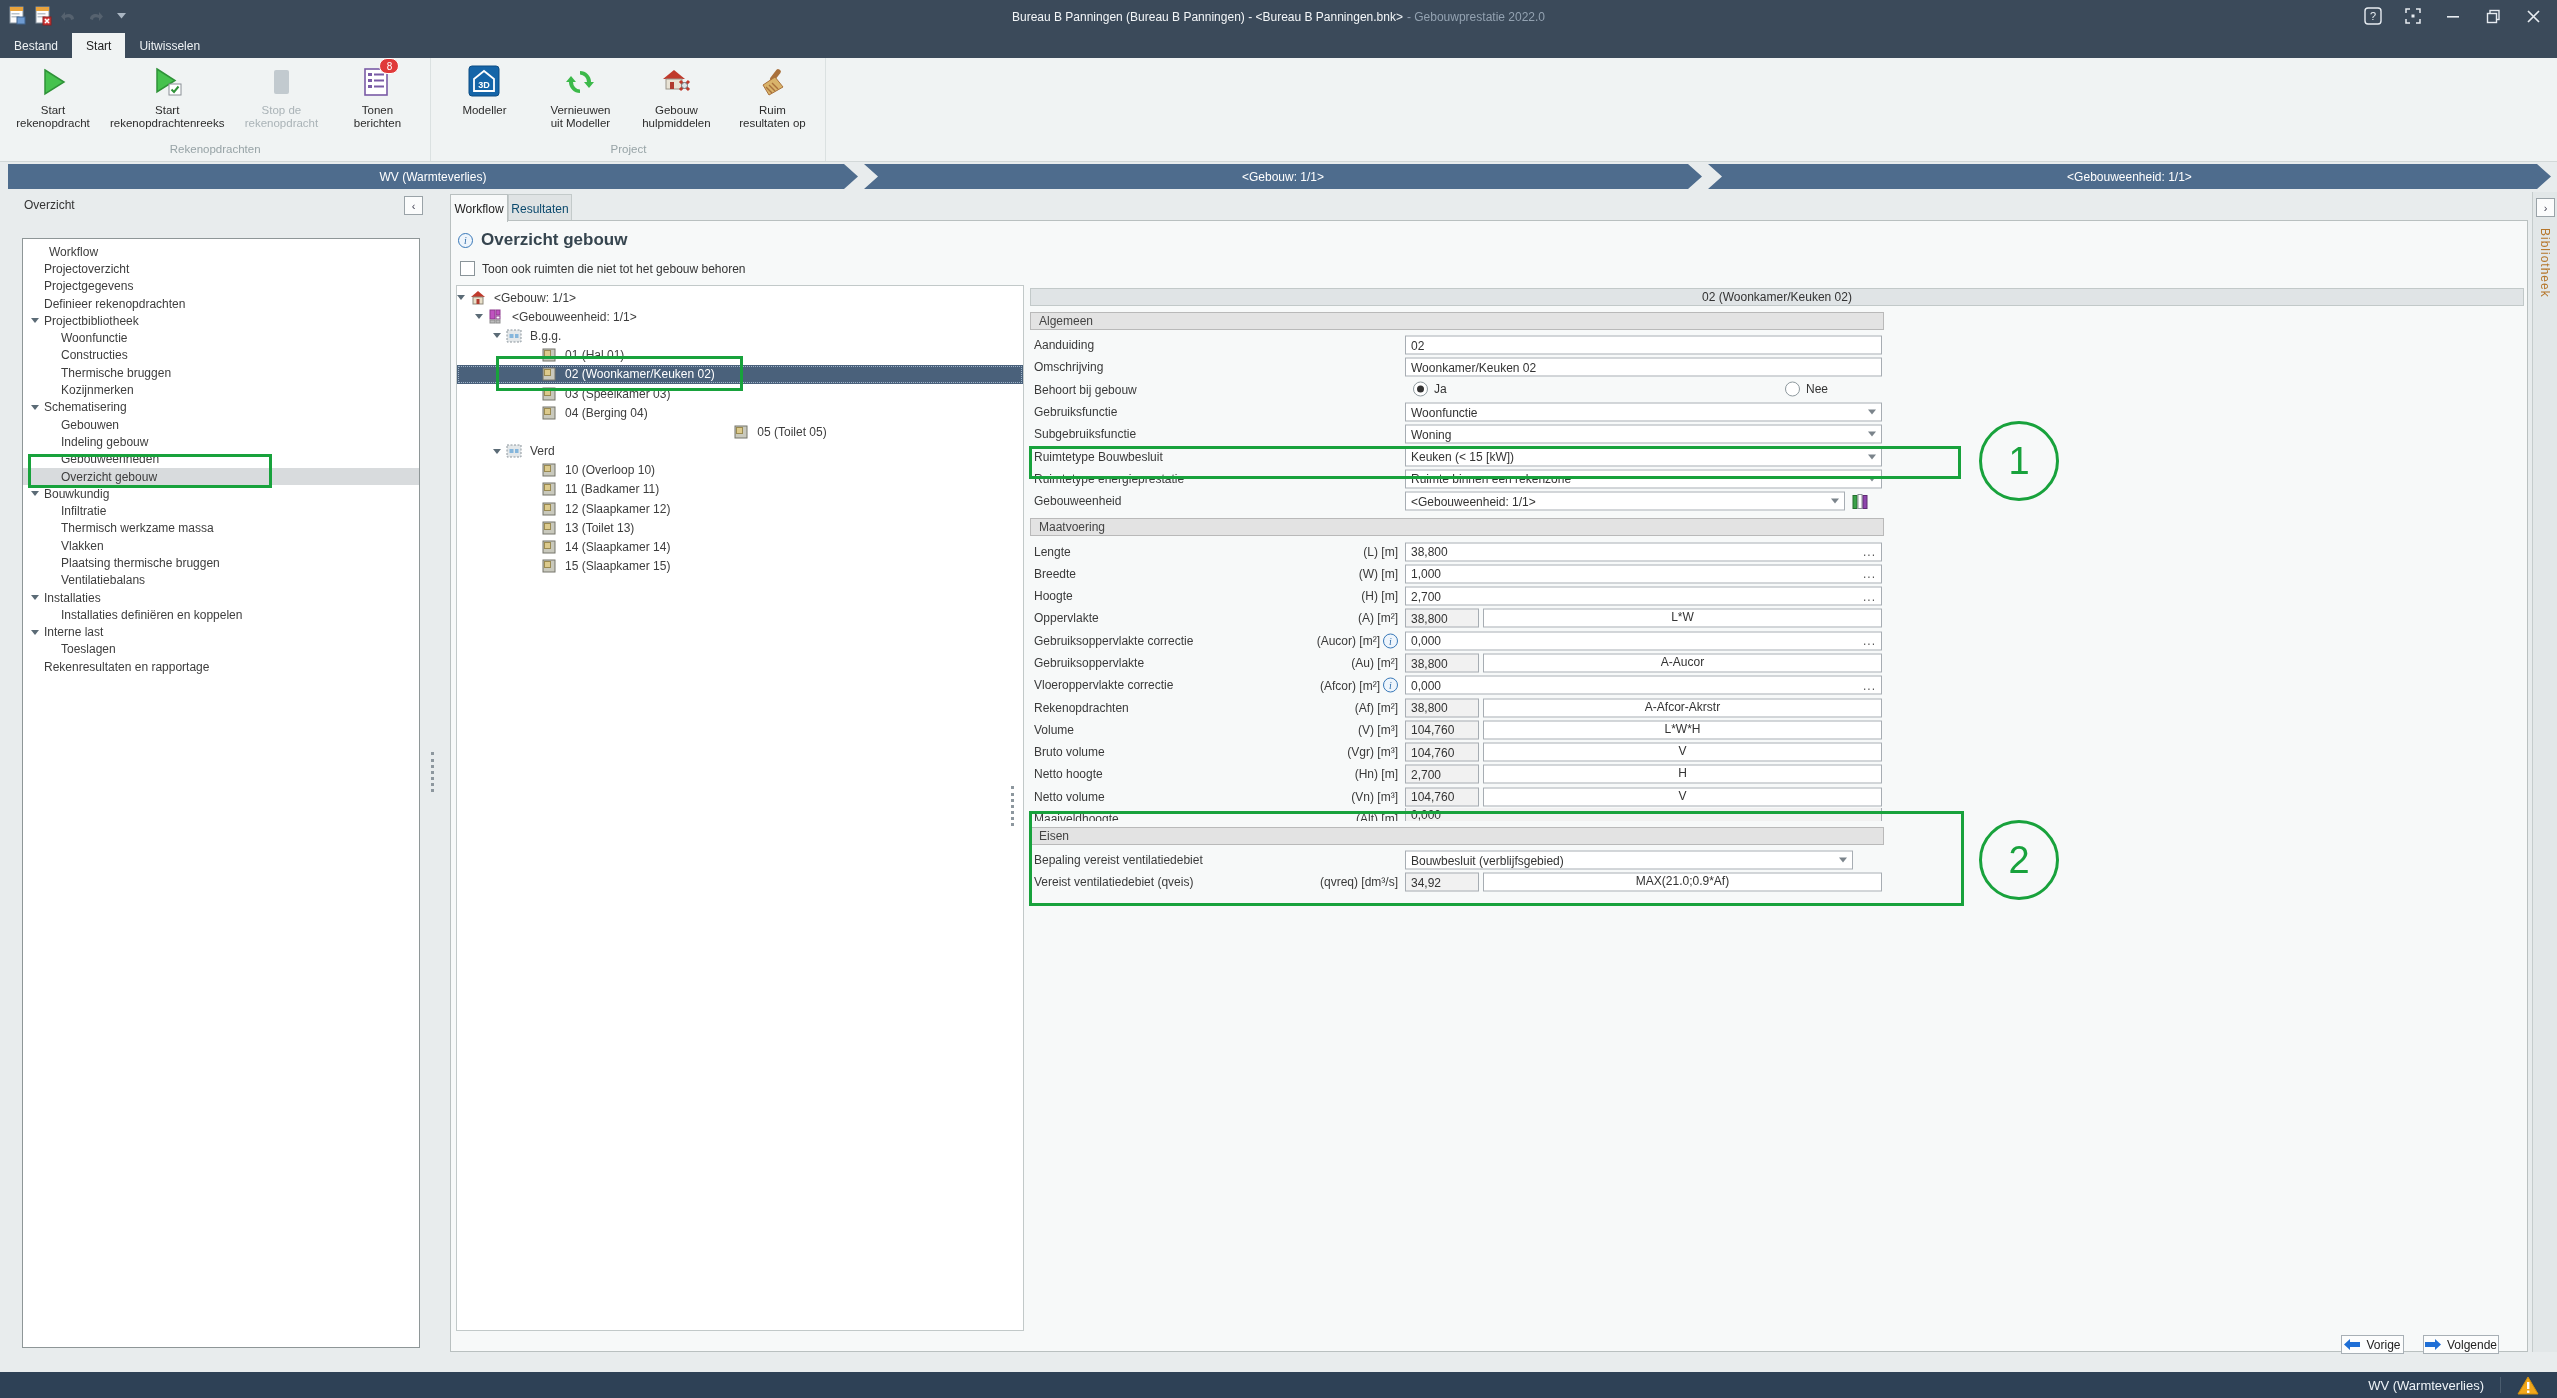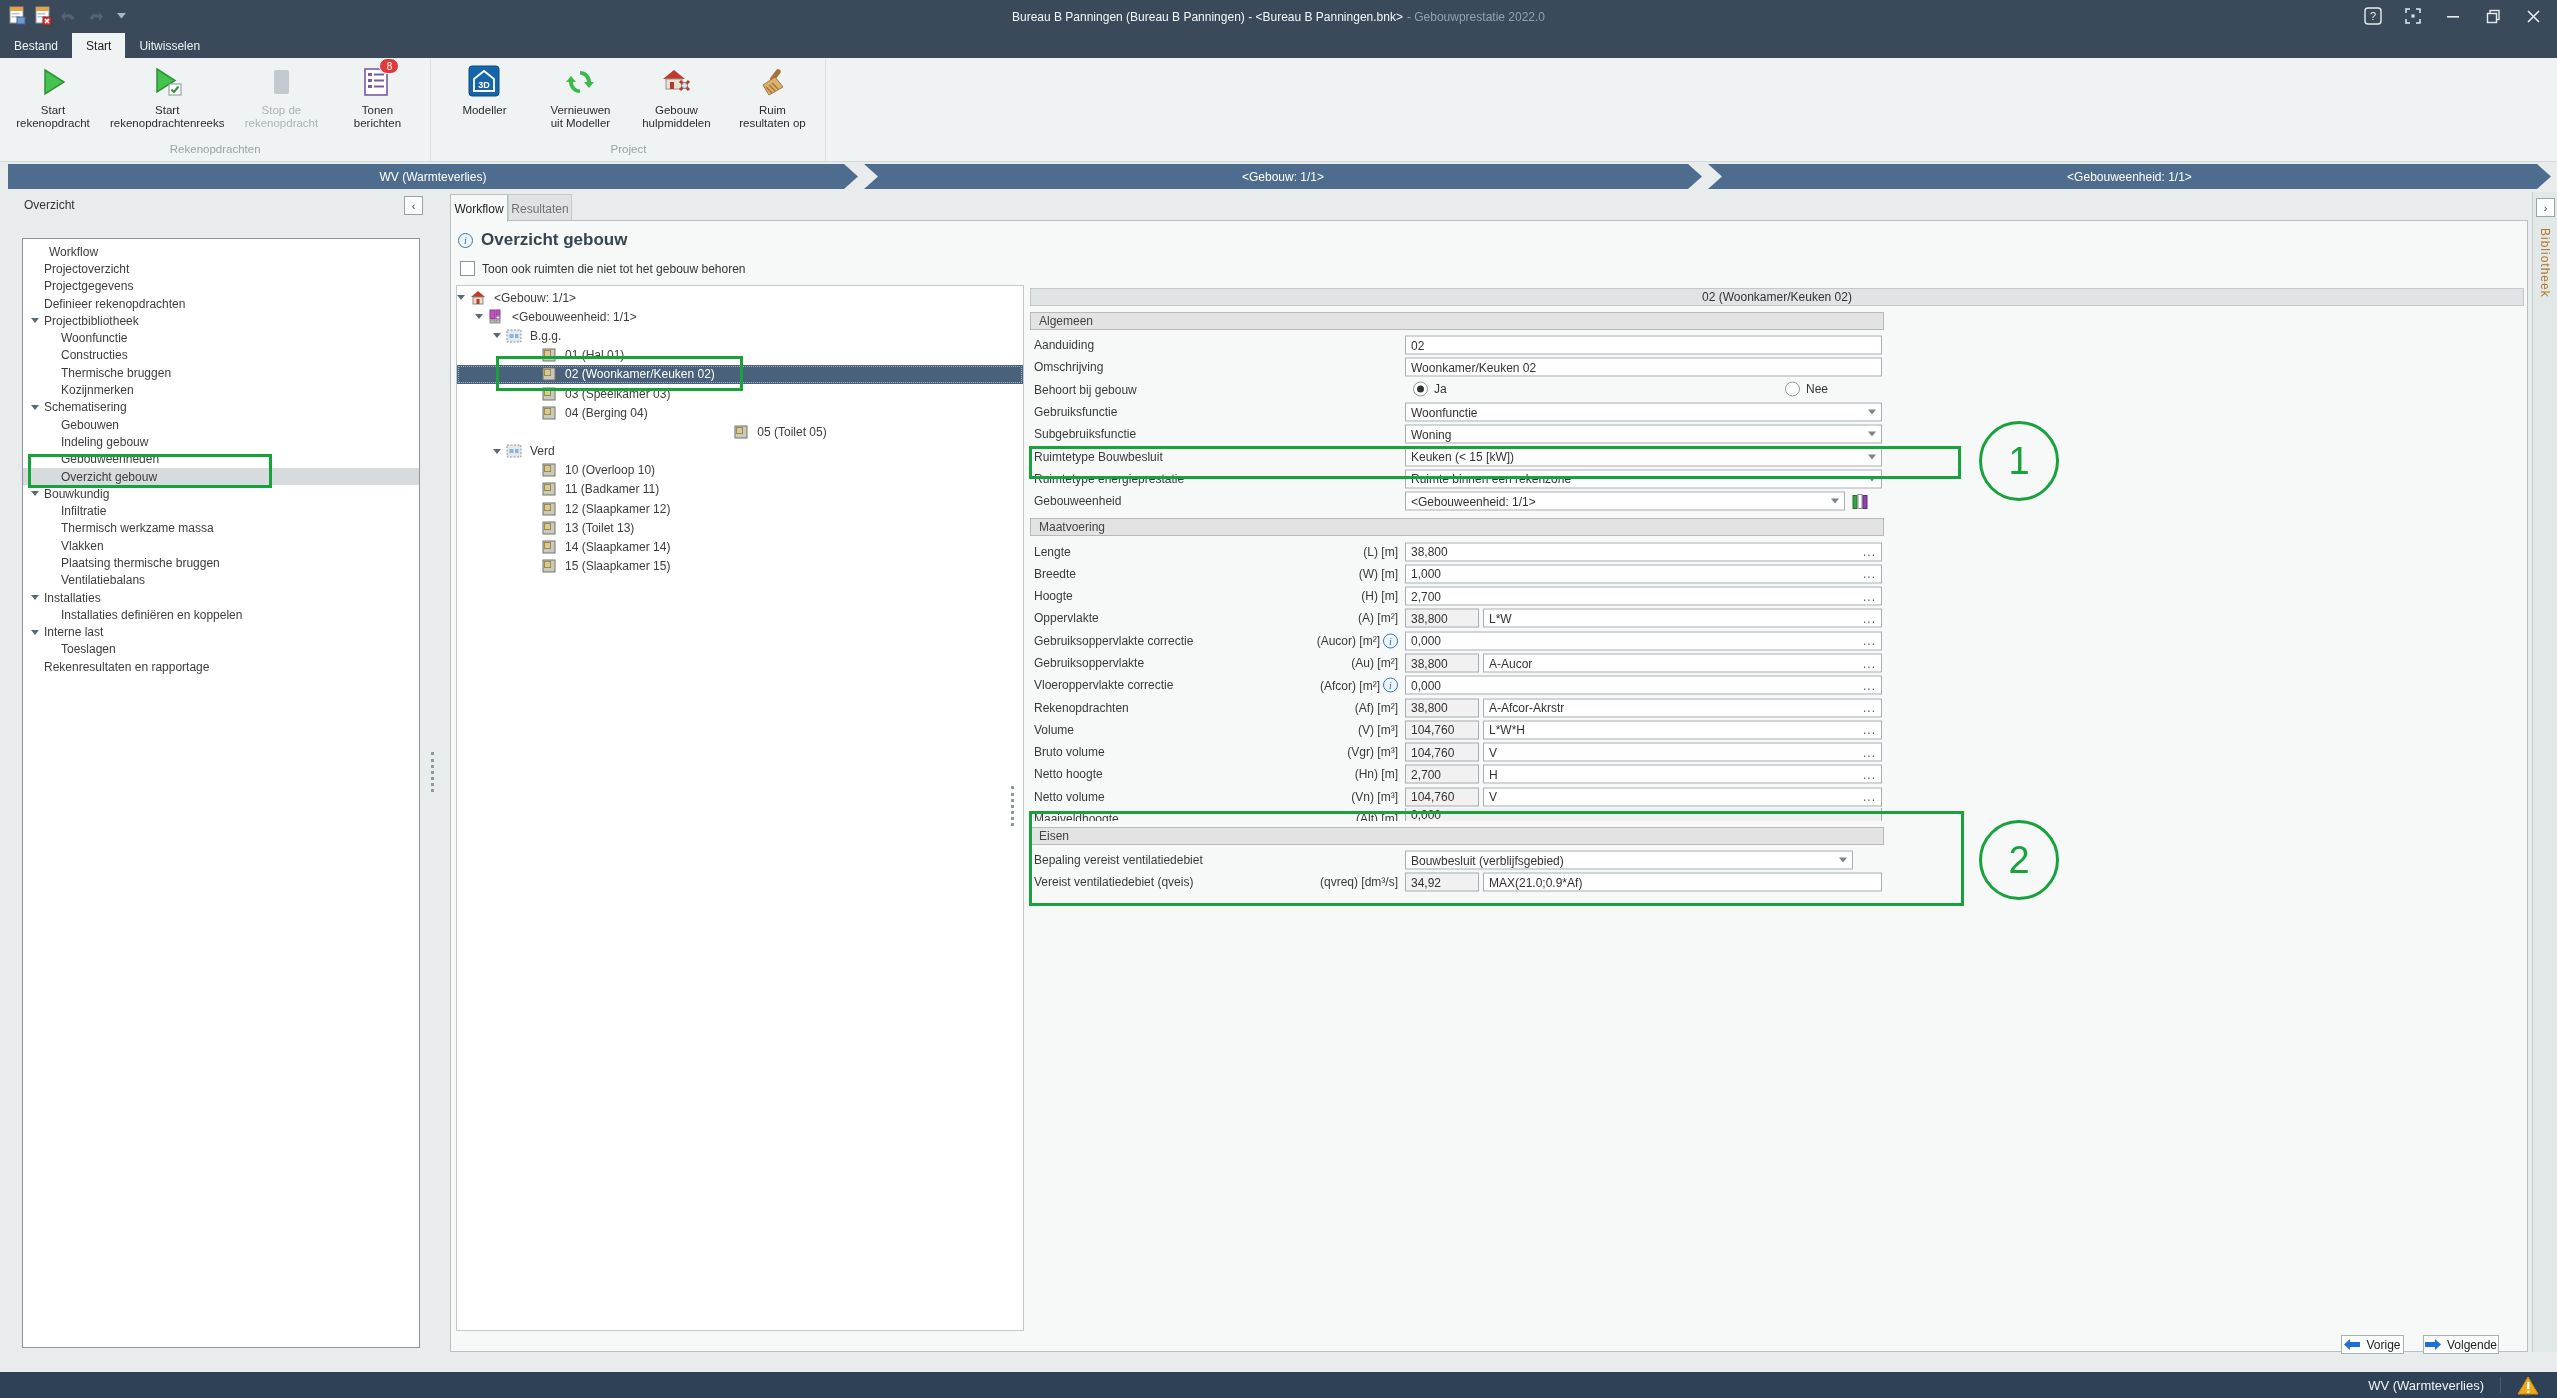--- a/index.html
+++ b/index.html
@@ -53,7 +53,7 @@
   #main{position:absolute;left:450px;top:220px;width:2078px;height:1132px;background:#f7f9f9;border:1px solid #b9c0c0;box-sizing:border-box;}
   .mtab{position:absolute;top:194px;height:27px;display:flex;align-items:center;justify-content:center;font-size:12px;}
   #tab-workflow{left:450px;width:56px;background:#f7f9f9;border:1px solid #b9c0c0;border-bottom:none;z-index:3;color:#222;}
-  #tab-resultaten{left:508px;width:62px;background:#dfe3e4;border:1px solid #c3caca;border-bottom:none;color:#737373;}
+  #tab-resultaten{left:508px;width:62px;background:#dfe3e4;border:1px solid #c3caca;border-bottom:none;color:#0c4a6e;}
 
   #page-heading{position:absolute;left:458px;top:230px;display:flex;align-items:center;gap:8px;}
   #page-heading .ht{font-size:17px;font-weight:bold;color:#36454f;}

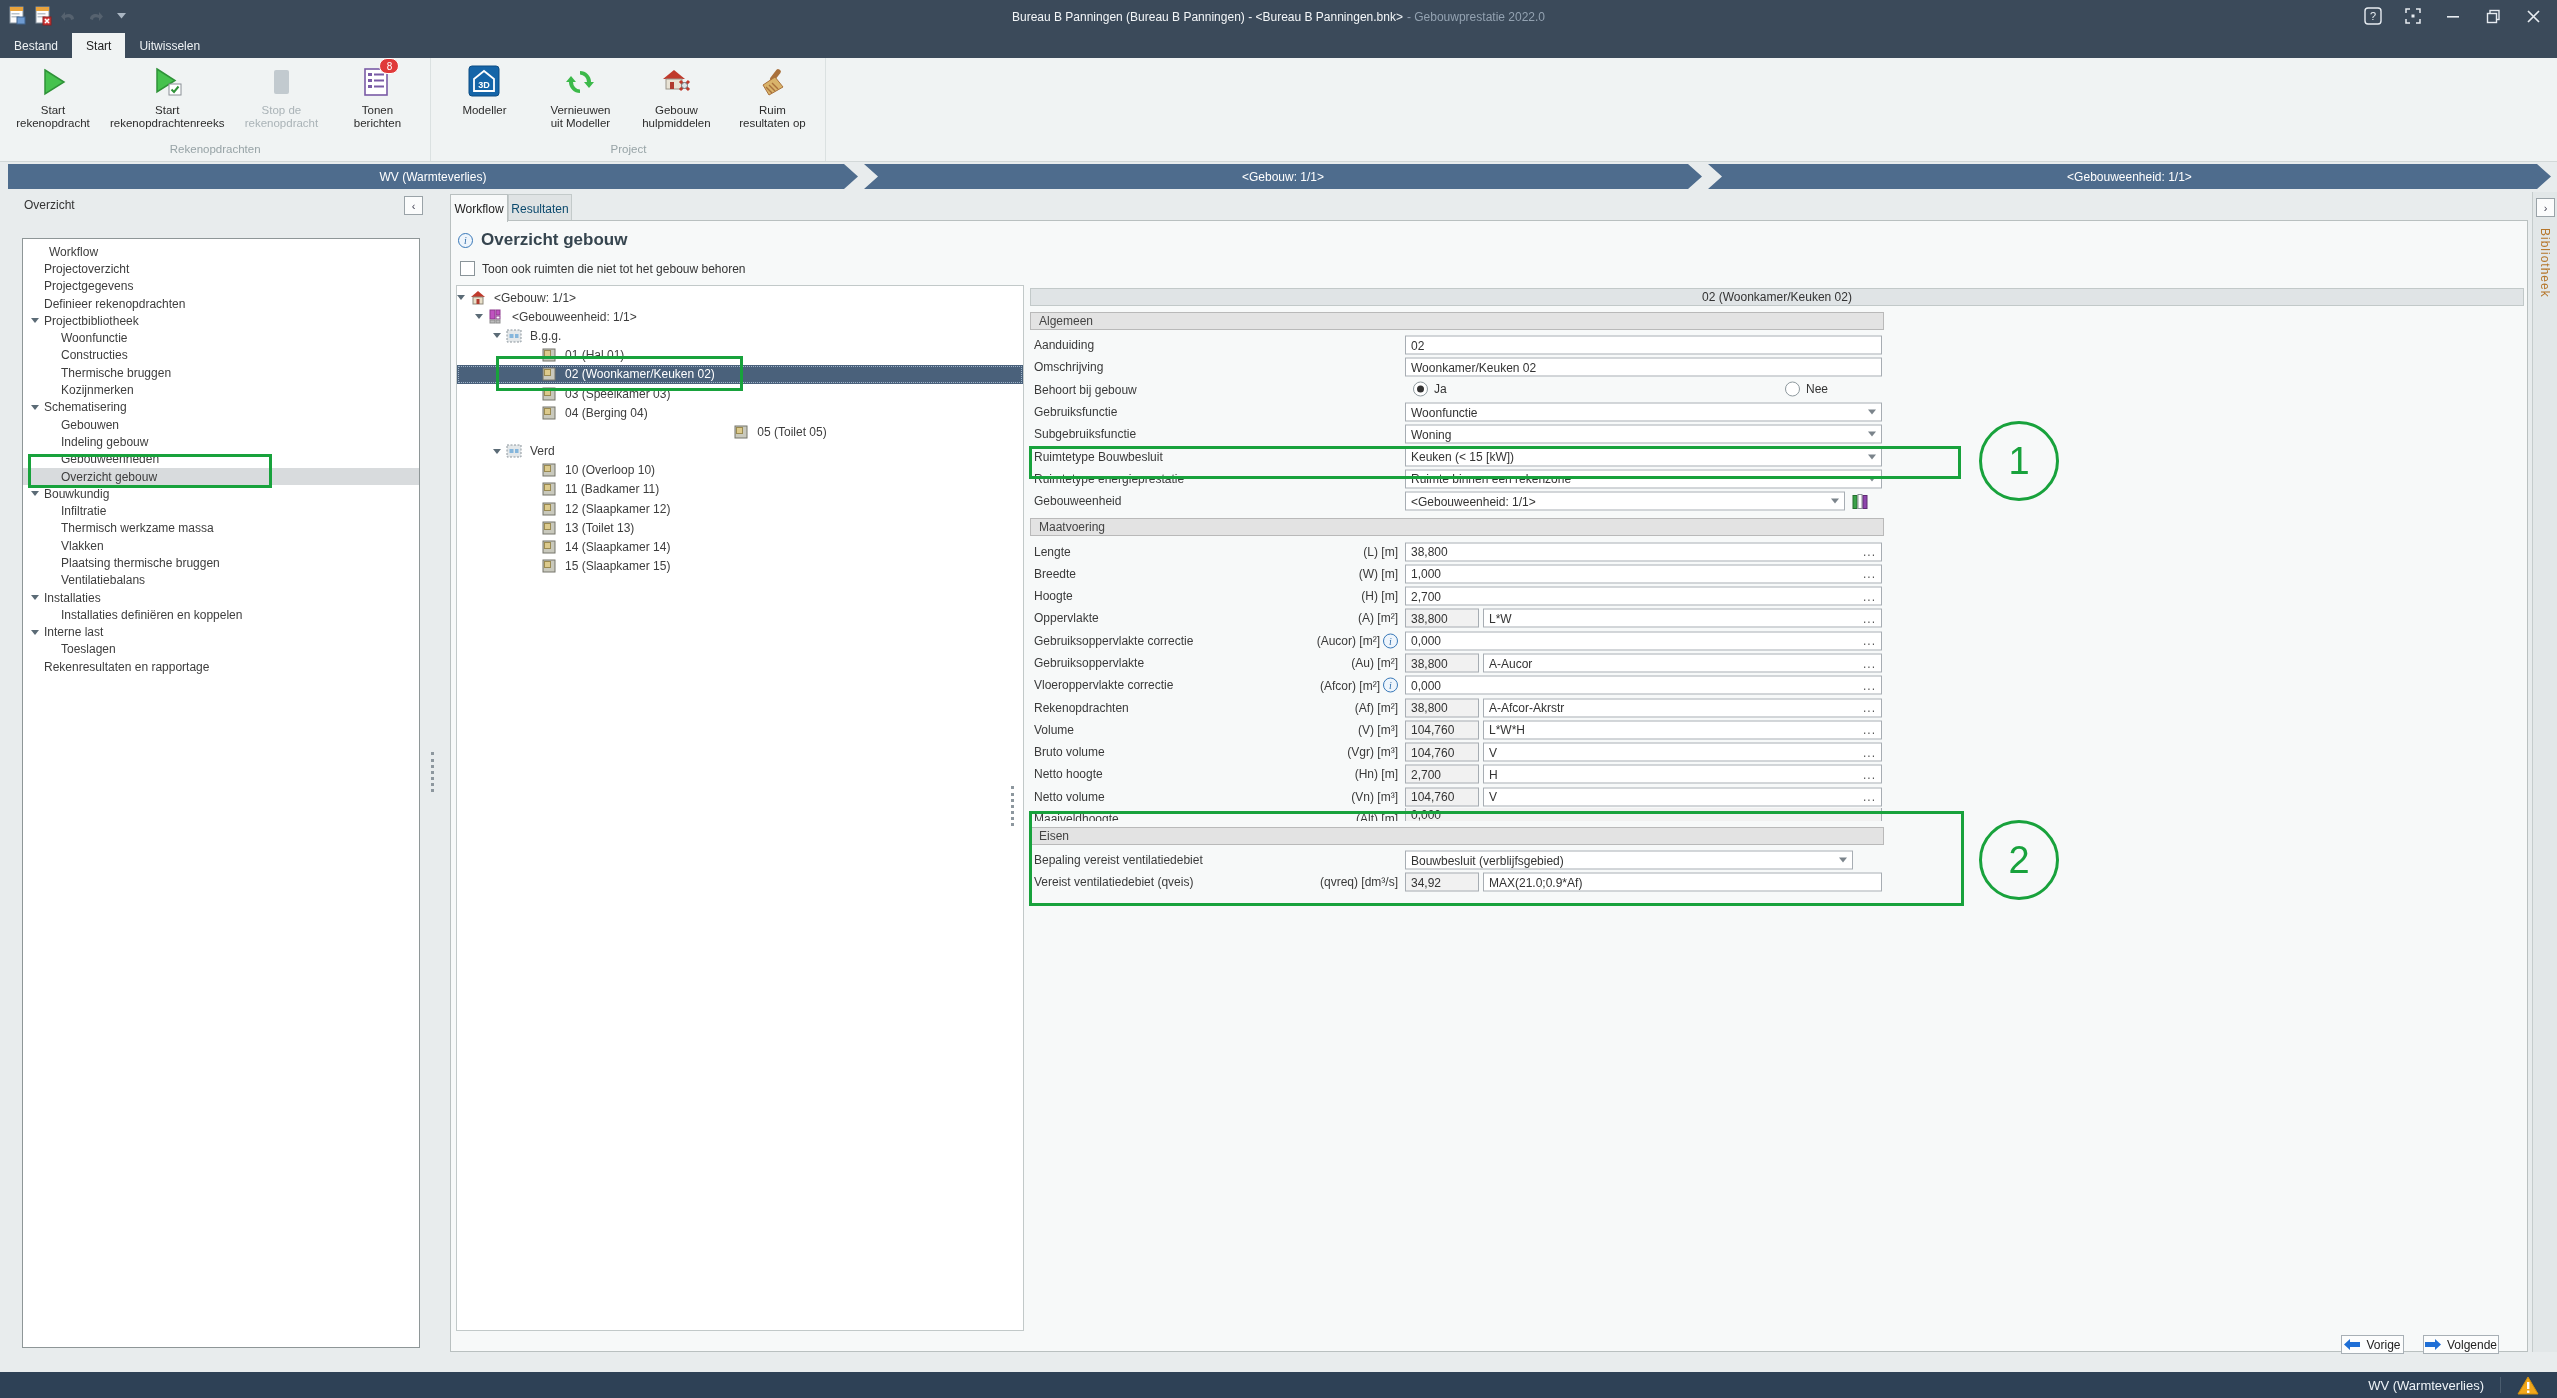--- a/index.html
+++ b/index.html
@@ -90,7 +90,7 @@
   .cell.ro{background:#f1f1f1;color:#333;}
   .cell.wide{left:0;width:477px;}
   .cell.val{left:0;width:74px;}
-  .cell.formula{left:78px;width:399px;}
+  .cell.formula{left:78px;width:399px;flex-direction:column;}
   .ell{margin-left:auto;color:#555;letter-spacing:1px;}
   .caret{margin-left:auto;width:0;height:0;border-left:4px solid transparent;border-right:4px solid transparent;
          border-top:5px solid #7b848b;}

